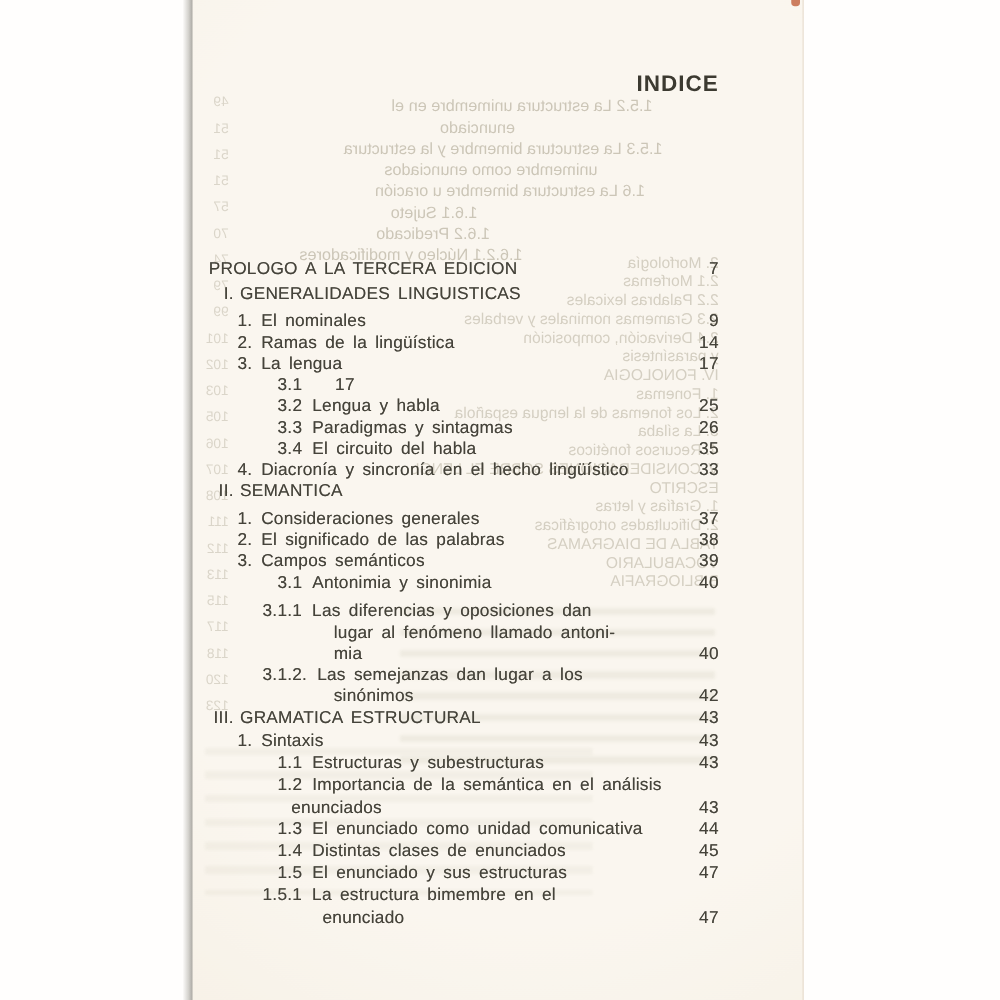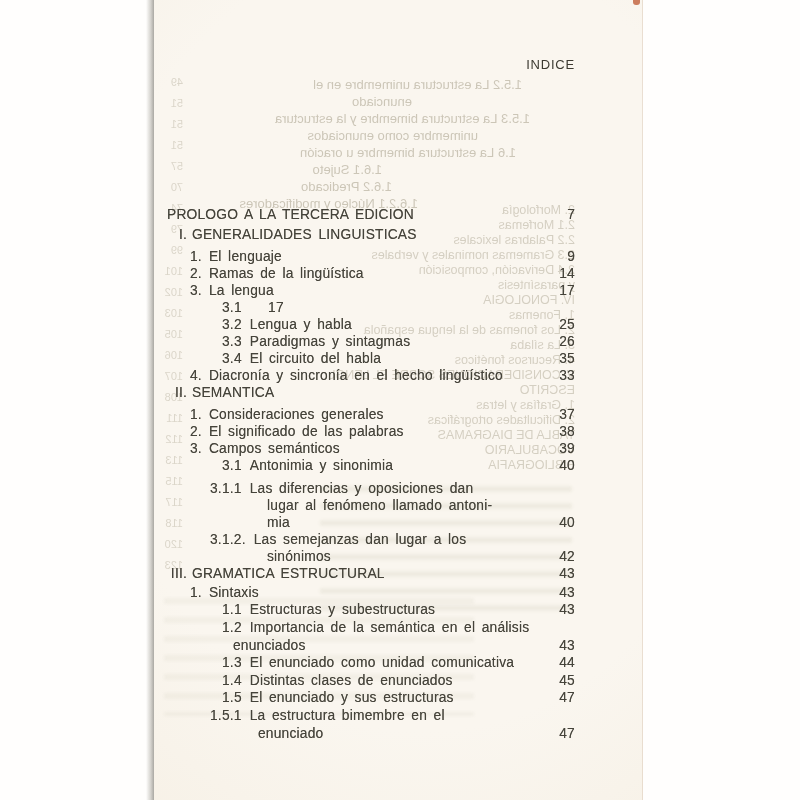--- a/index.html
+++ b/index.html
@@ -31,7 +31,7 @@
   }
   .title{
     position:absolute;top:57px;left:0;width:421px;margin:0;
-    text-align:right;font-size:13px;font-weight:400;letter-spacing:.8px;
+    text-align:right;font-size:18px;font-weight:700;letter-spacing:.8px;
     color:#3c3a31;z-index:3;
   }
   

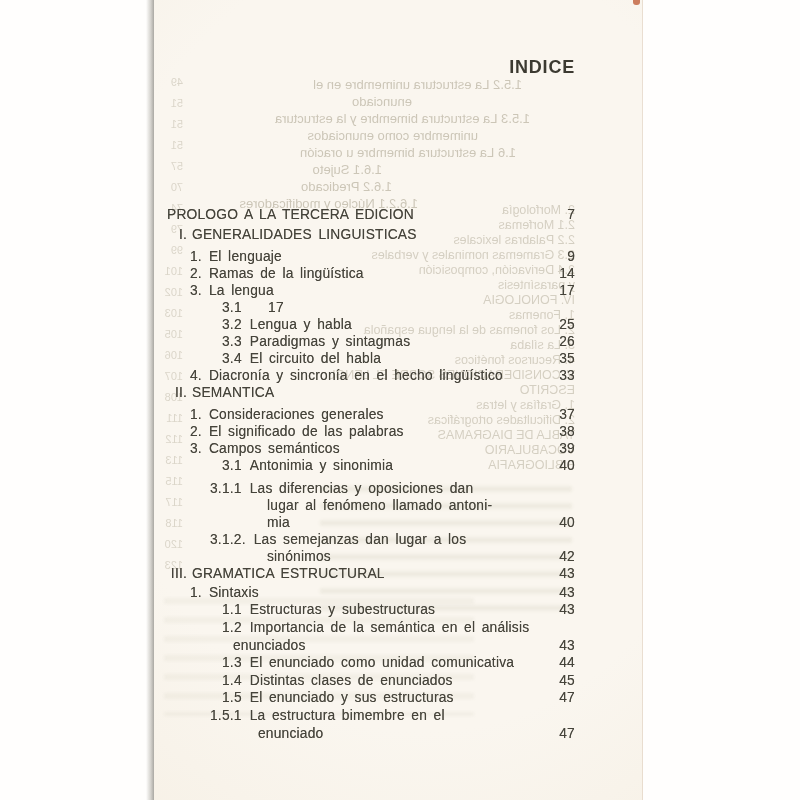--- a/index.html
+++ b/index.html
@@ -165,7 +165,7 @@
         </div>
         <div class="row l1" style="margin-top: 5px;">
           <span class="num">1.</span>
-          <span class="t">El lenguaje</span>
+          <span class="t">El nominales</span>
           <span class="p">9</span>
         </div>
         <div class="row l1">

